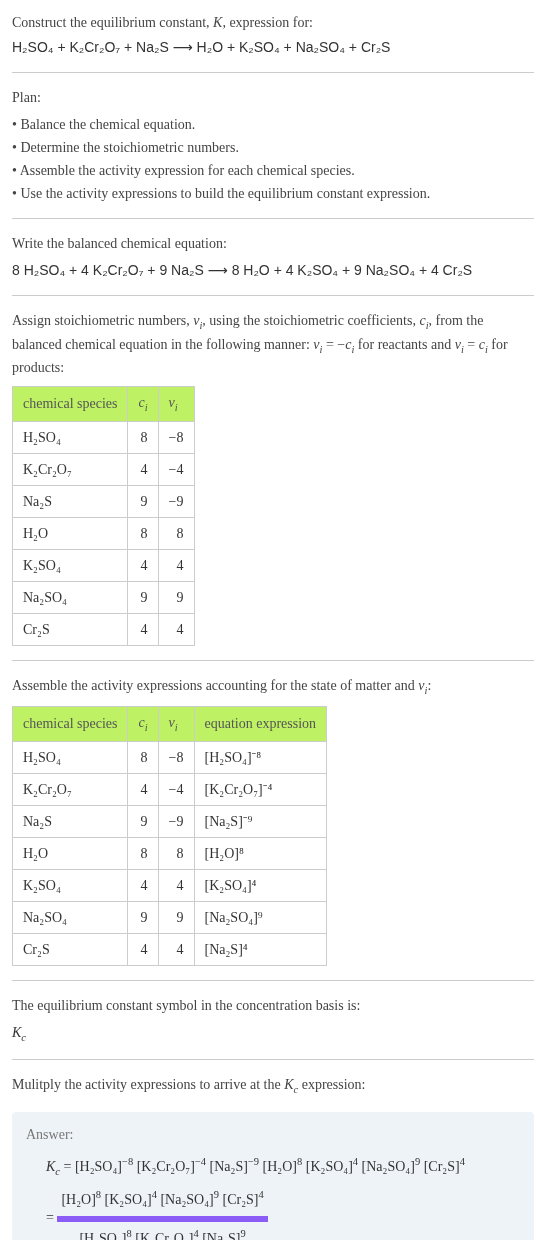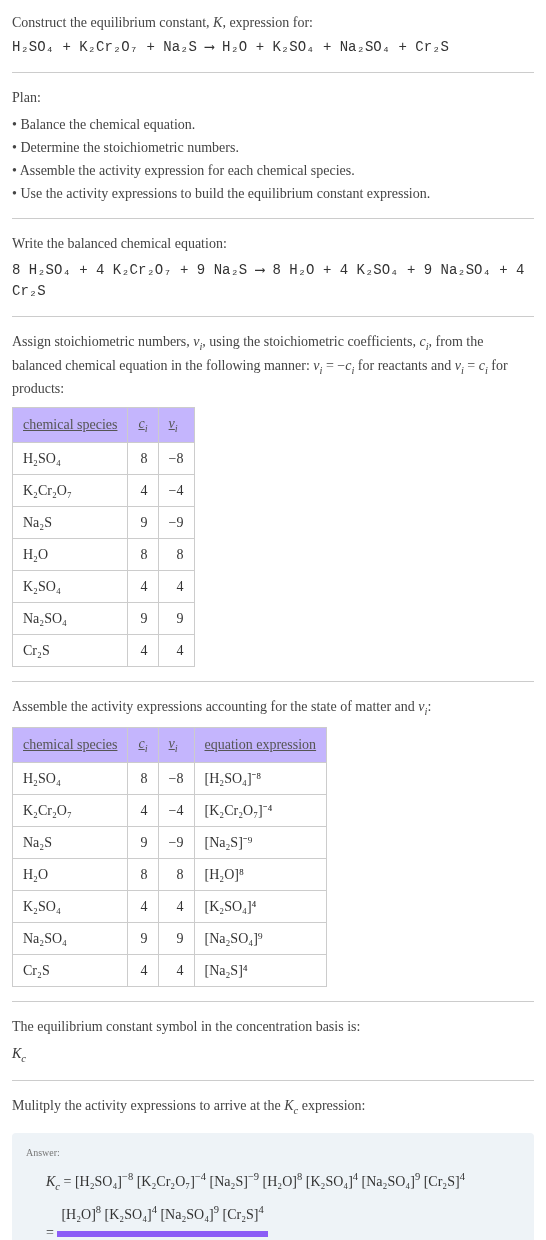--- a/index.html
+++ b/index.html
@@ -16,7 +16,7 @@
 hr.divider { border: none; border-top: 1px solid #ccc; margin: 14px 0; }
 .prompt { color: #444; }
 .step-title { color: #444; margin-bottom: 6px; }
-.equation { font-family: Liberation Mono, monospace; margin: 4px 0; }
+.equation { font-family: Liberation Sans, sans-serif; margin: 4px 0; }
 ul.plan { list-style: none; padding-left: 0; margin-top: 6px; }
 ul.plan li::before { content: "• "; }
 ul.plan li { margin: 2px 0; color: #444; }

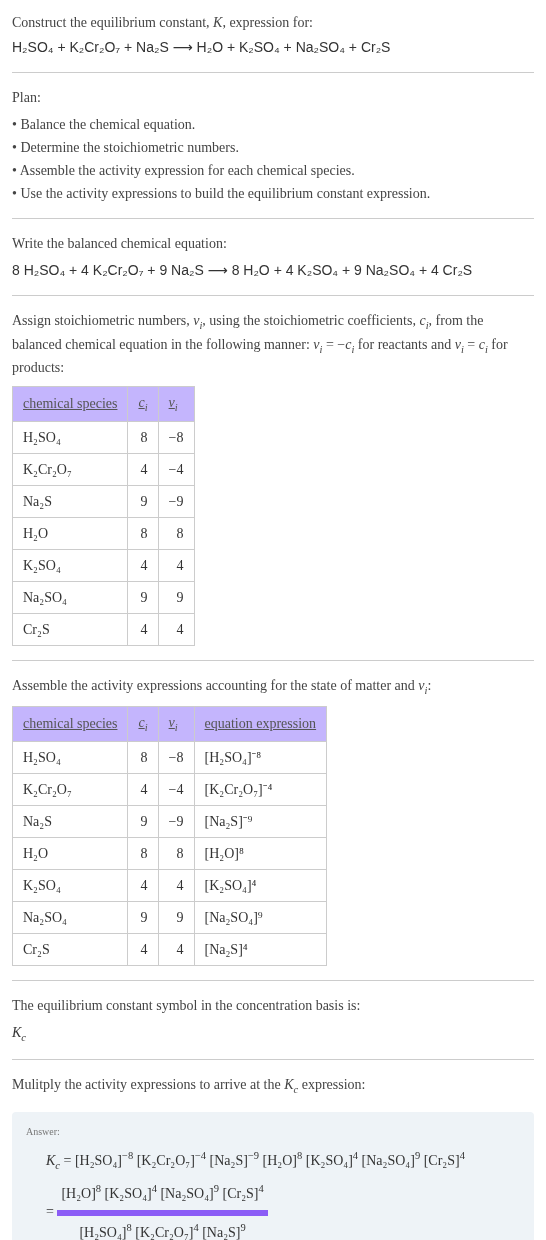--- a/index.html
+++ b/index.html
@@ -33,10 +33,9 @@
   white-space: nowrap;
 }
 table.data th {
-  background: #c4b5fd;
+  background: #bef264;
   font-weight: normal;
   color: #555;
-  text-decoration: underline;
 }
 table.data td.num { text-align: right; }
 

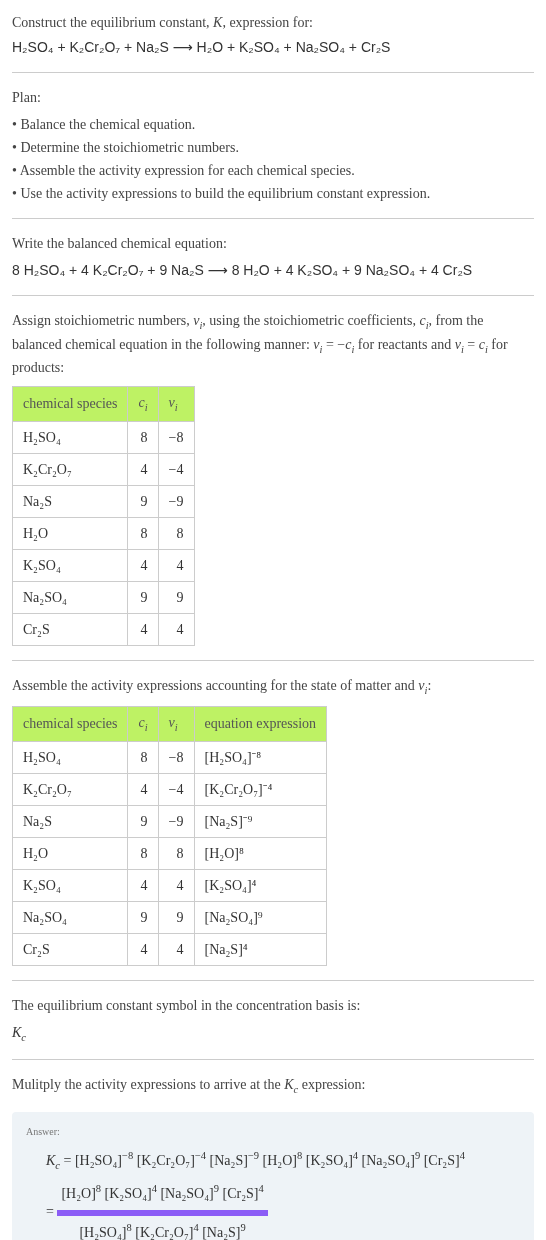--- a/index.html
+++ b/index.html
@@ -45,7 +45,7 @@
   padding: 12px 14px;
   margin-top: 10px;
 }
-.answer-label { color: #777; margin-bottom: 6px; font-size: 10px; }
+.answer-label { color: #777; margin-bottom: 6px; font-size: 14px; }
 .answer-eq { margin-left: 20px; line-height: 2.2; }
 
 .frac {

